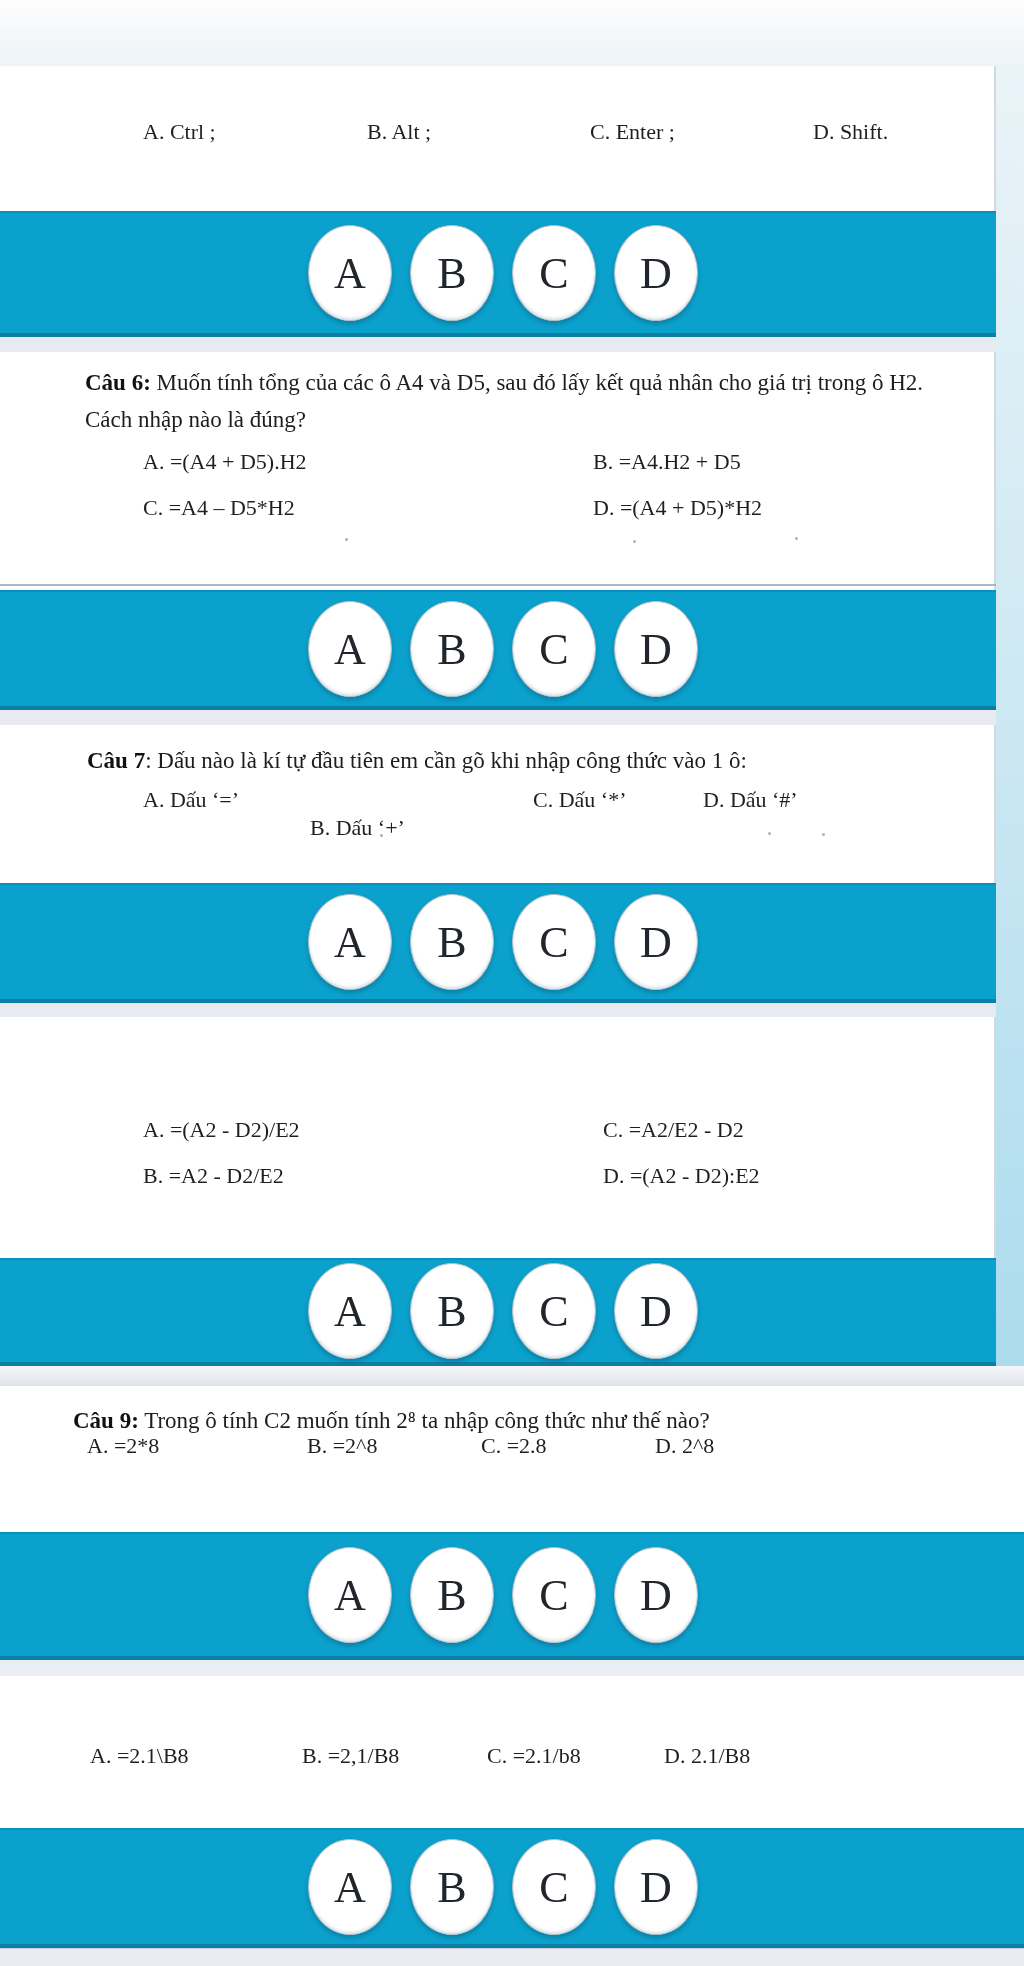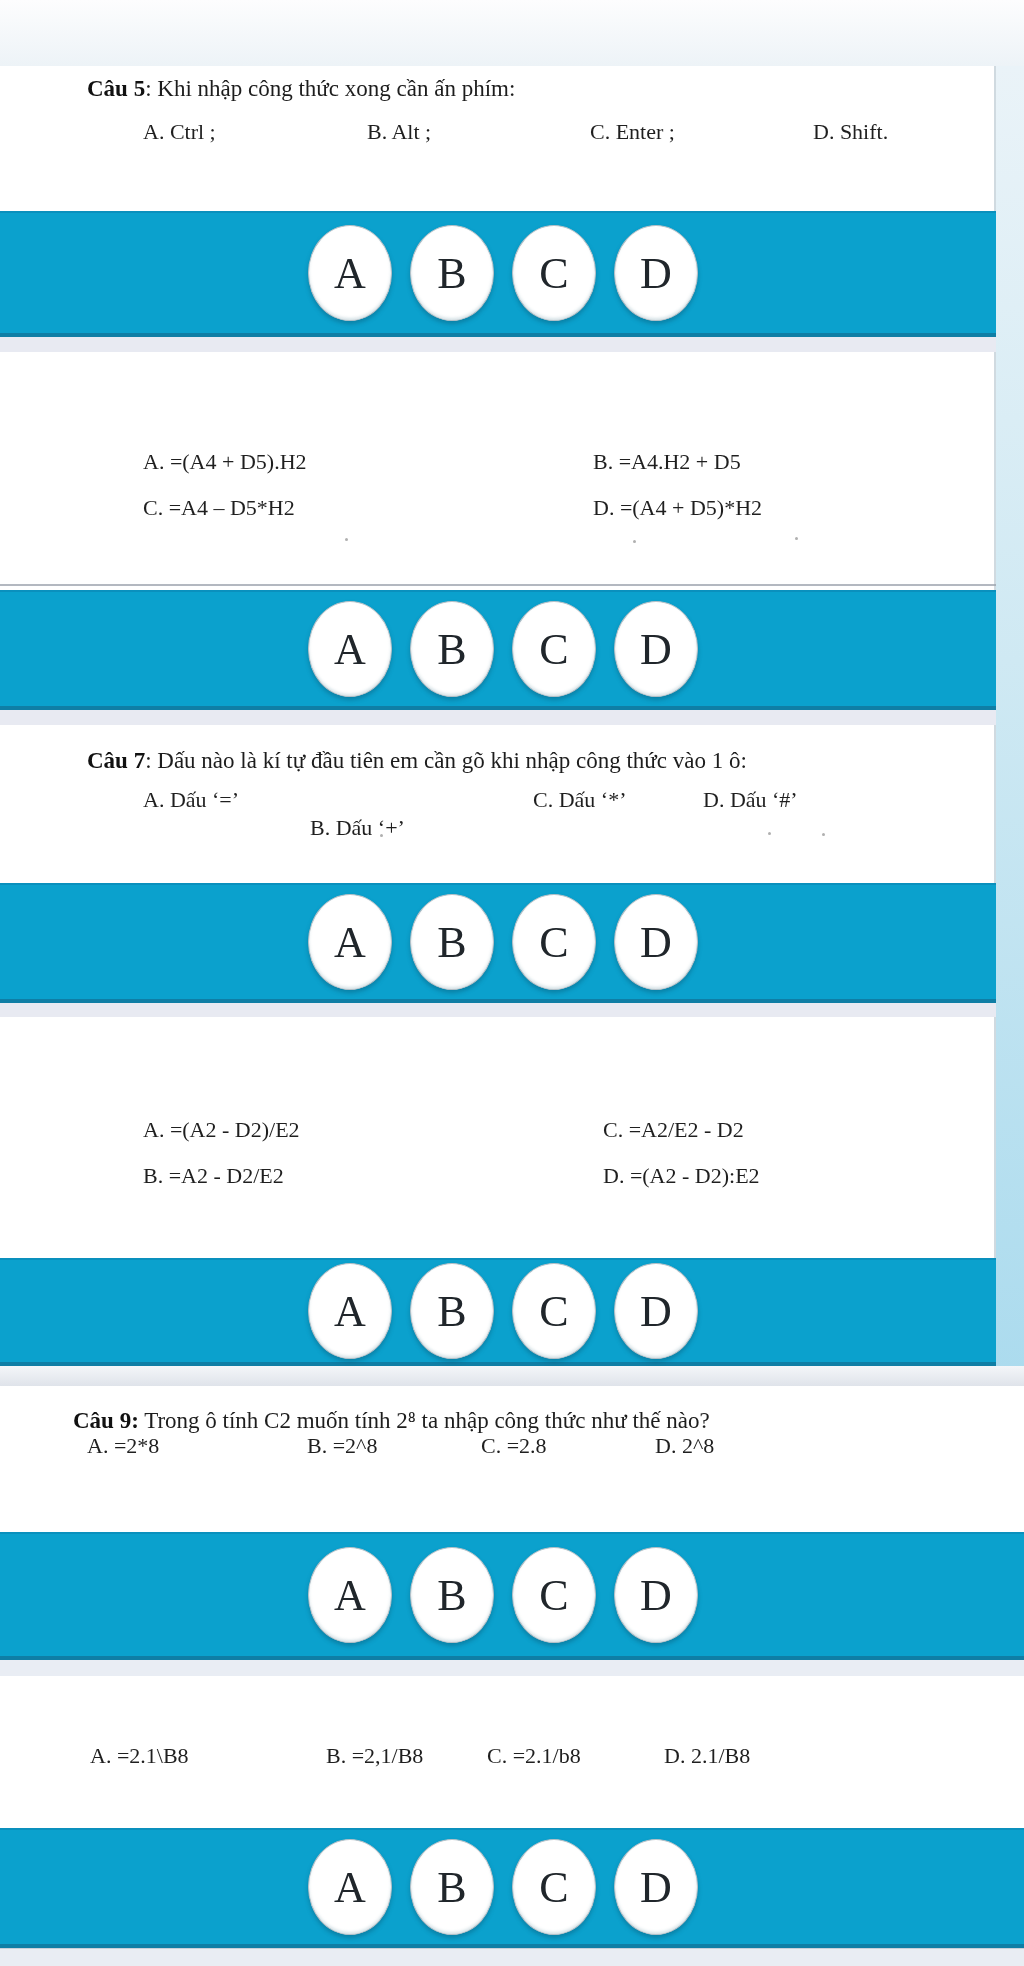--- a/index.html
+++ b/index.html
@@ -99,7 +99,6 @@
   <div class="lav lav4"></div>
   <div class="shadow-line"></div>
 
-  <div class="q-title q5-title"><b>Câu 5</b><span>: Khi nhập công thức xong cần ấn phím:</span></div>
   <div class="opt q5-oA">A. Ctrl ;</div>
   <div class="opt q5-oB">B. Alt ;</div>
   <div class="opt q5-oC">C. Enter ;</div>

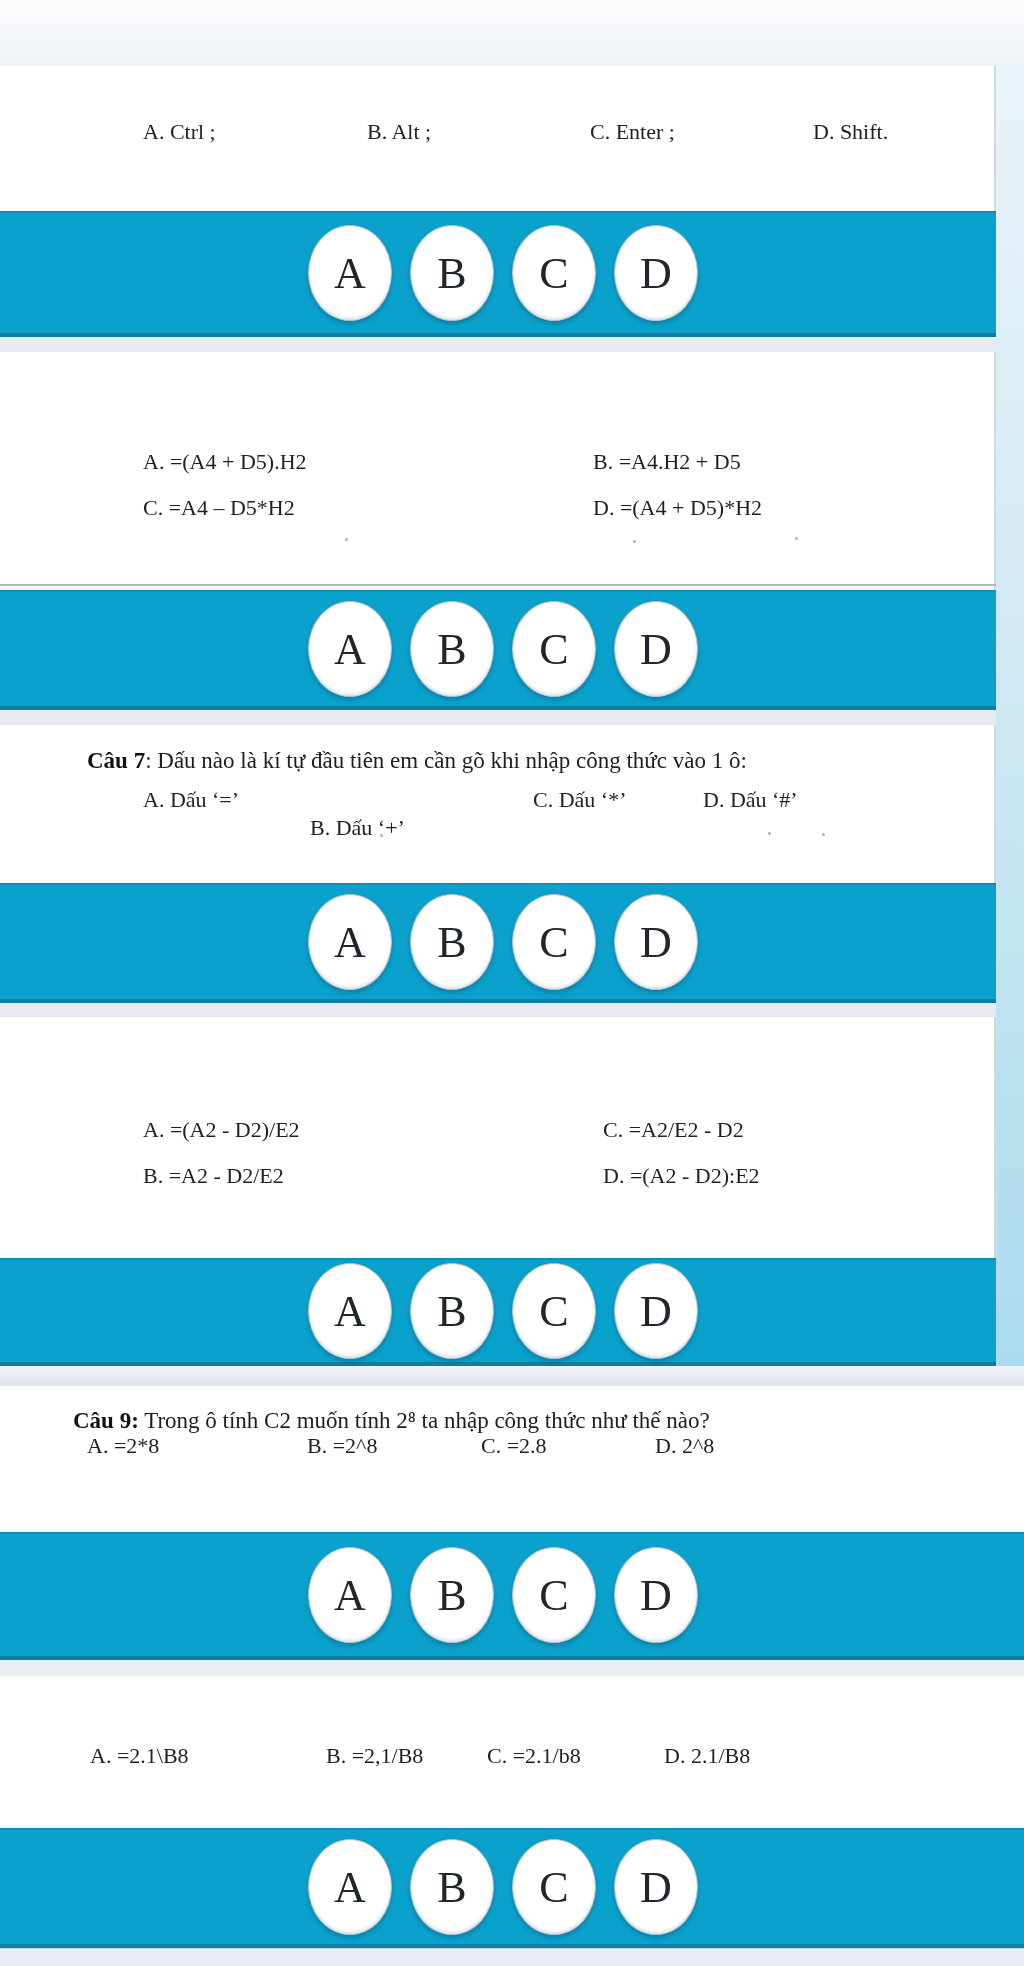--- a/index.html
+++ b/index.html
@@ -111,6 +111,7 @@
     <div class="choice">D</div>
   </div>
 
+  <div class="q-title q6-title"><b>Câu 6:</b><span> Muốn tính tổng của các ô A4 và D5, sau đó lấy kết quả nhân cho giá trị trong ô H2. Cách nhập nào là đúng?</span></div>
   <div class="opt q6-oA">A. =(A4 + D5).H2</div>
   <div class="opt q6-oB">B. =A4.H2 + D5</div>
   <div class="opt q6-oC">C. =A4 – D5*H2</div>

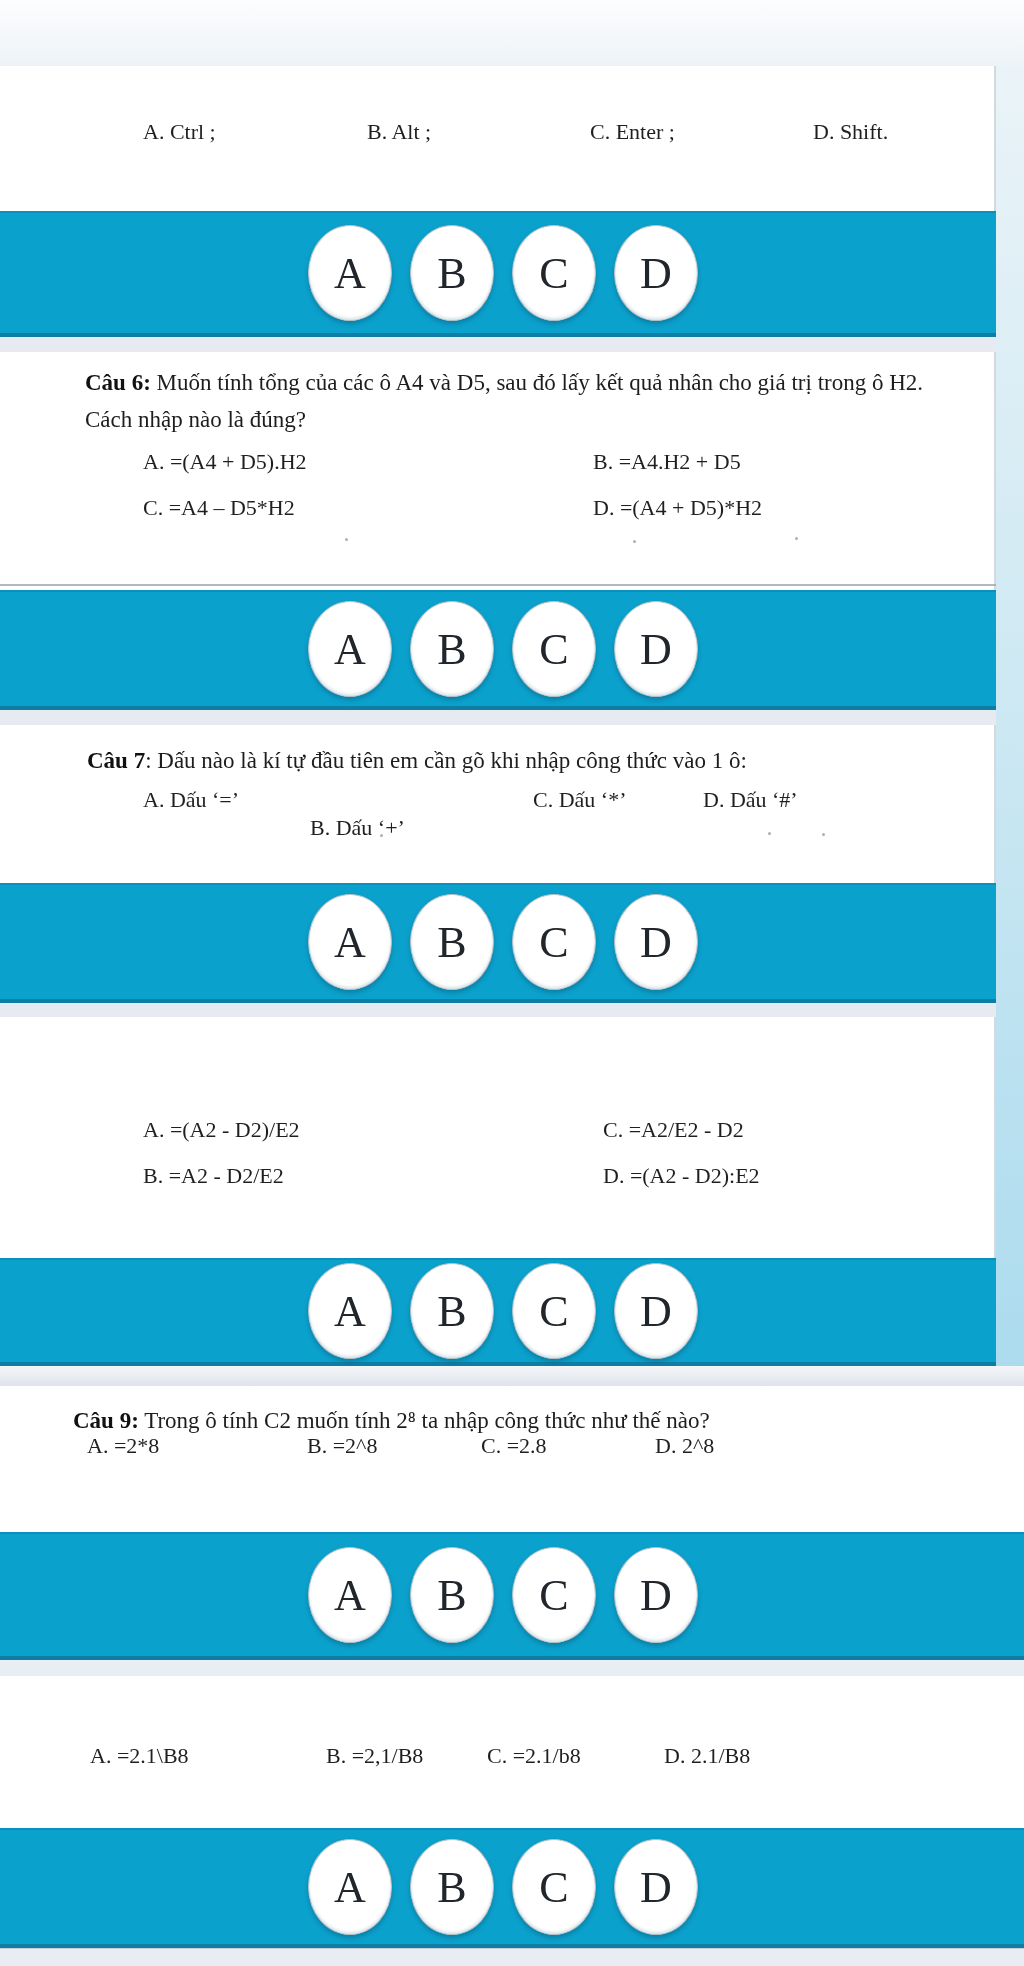--- a/index.html
+++ b/index.html
@@ -75,7 +75,7 @@
   .q9-oC{left:481px;top:1432px;} .q9-oD{left:655px;top:1432px;}
 
   .q10-title{left:73px;top:1692px;width:920px;}
-  .q10-oA{left:90px;top:1742px;} .q10-oB{left:326px;top:1742px;text-align:center;}
+  .q10-oA{left:90px;top:1742px;} .q10-oB{left:302px;top:1742px;text-align:center;}
   .q10-oC{left:487px;top:1742px;text-align:center;} .q10-oD{left:664px;top:1742px;}
 
   .dot{position:absolute;width:3px;height:3px;border-radius:50%;background:#6f6f6f;opacity:.55;}

